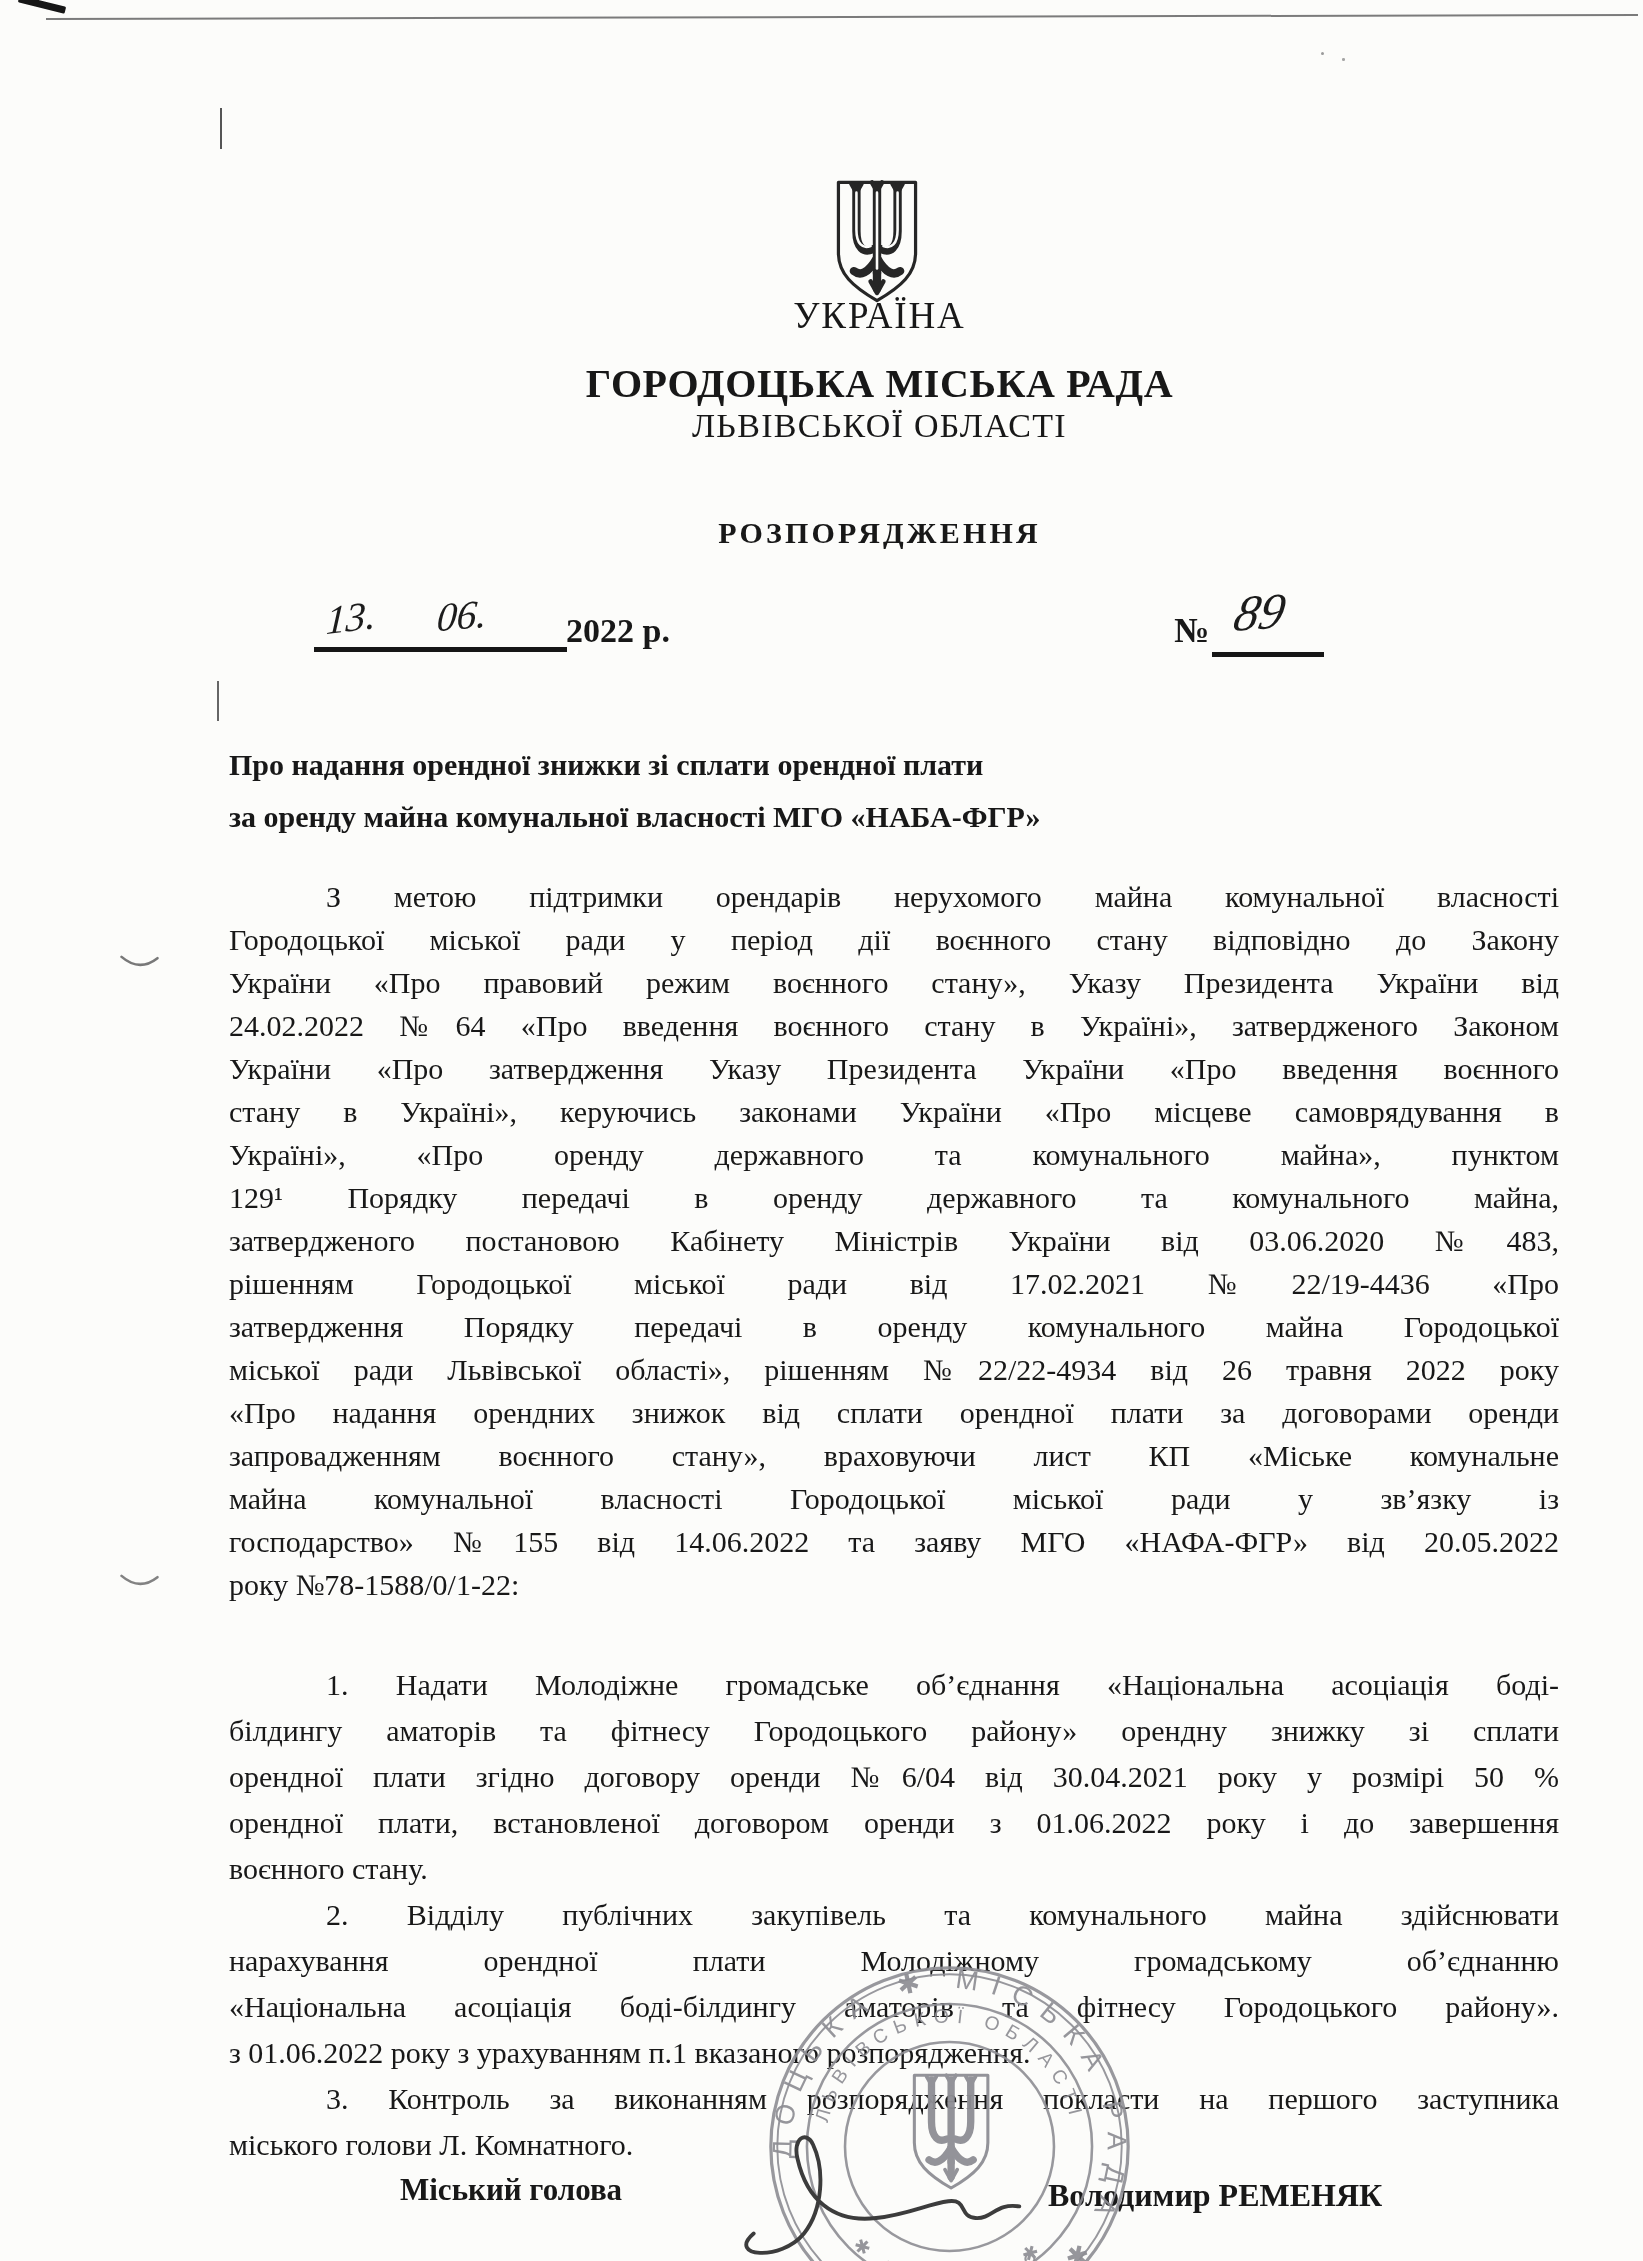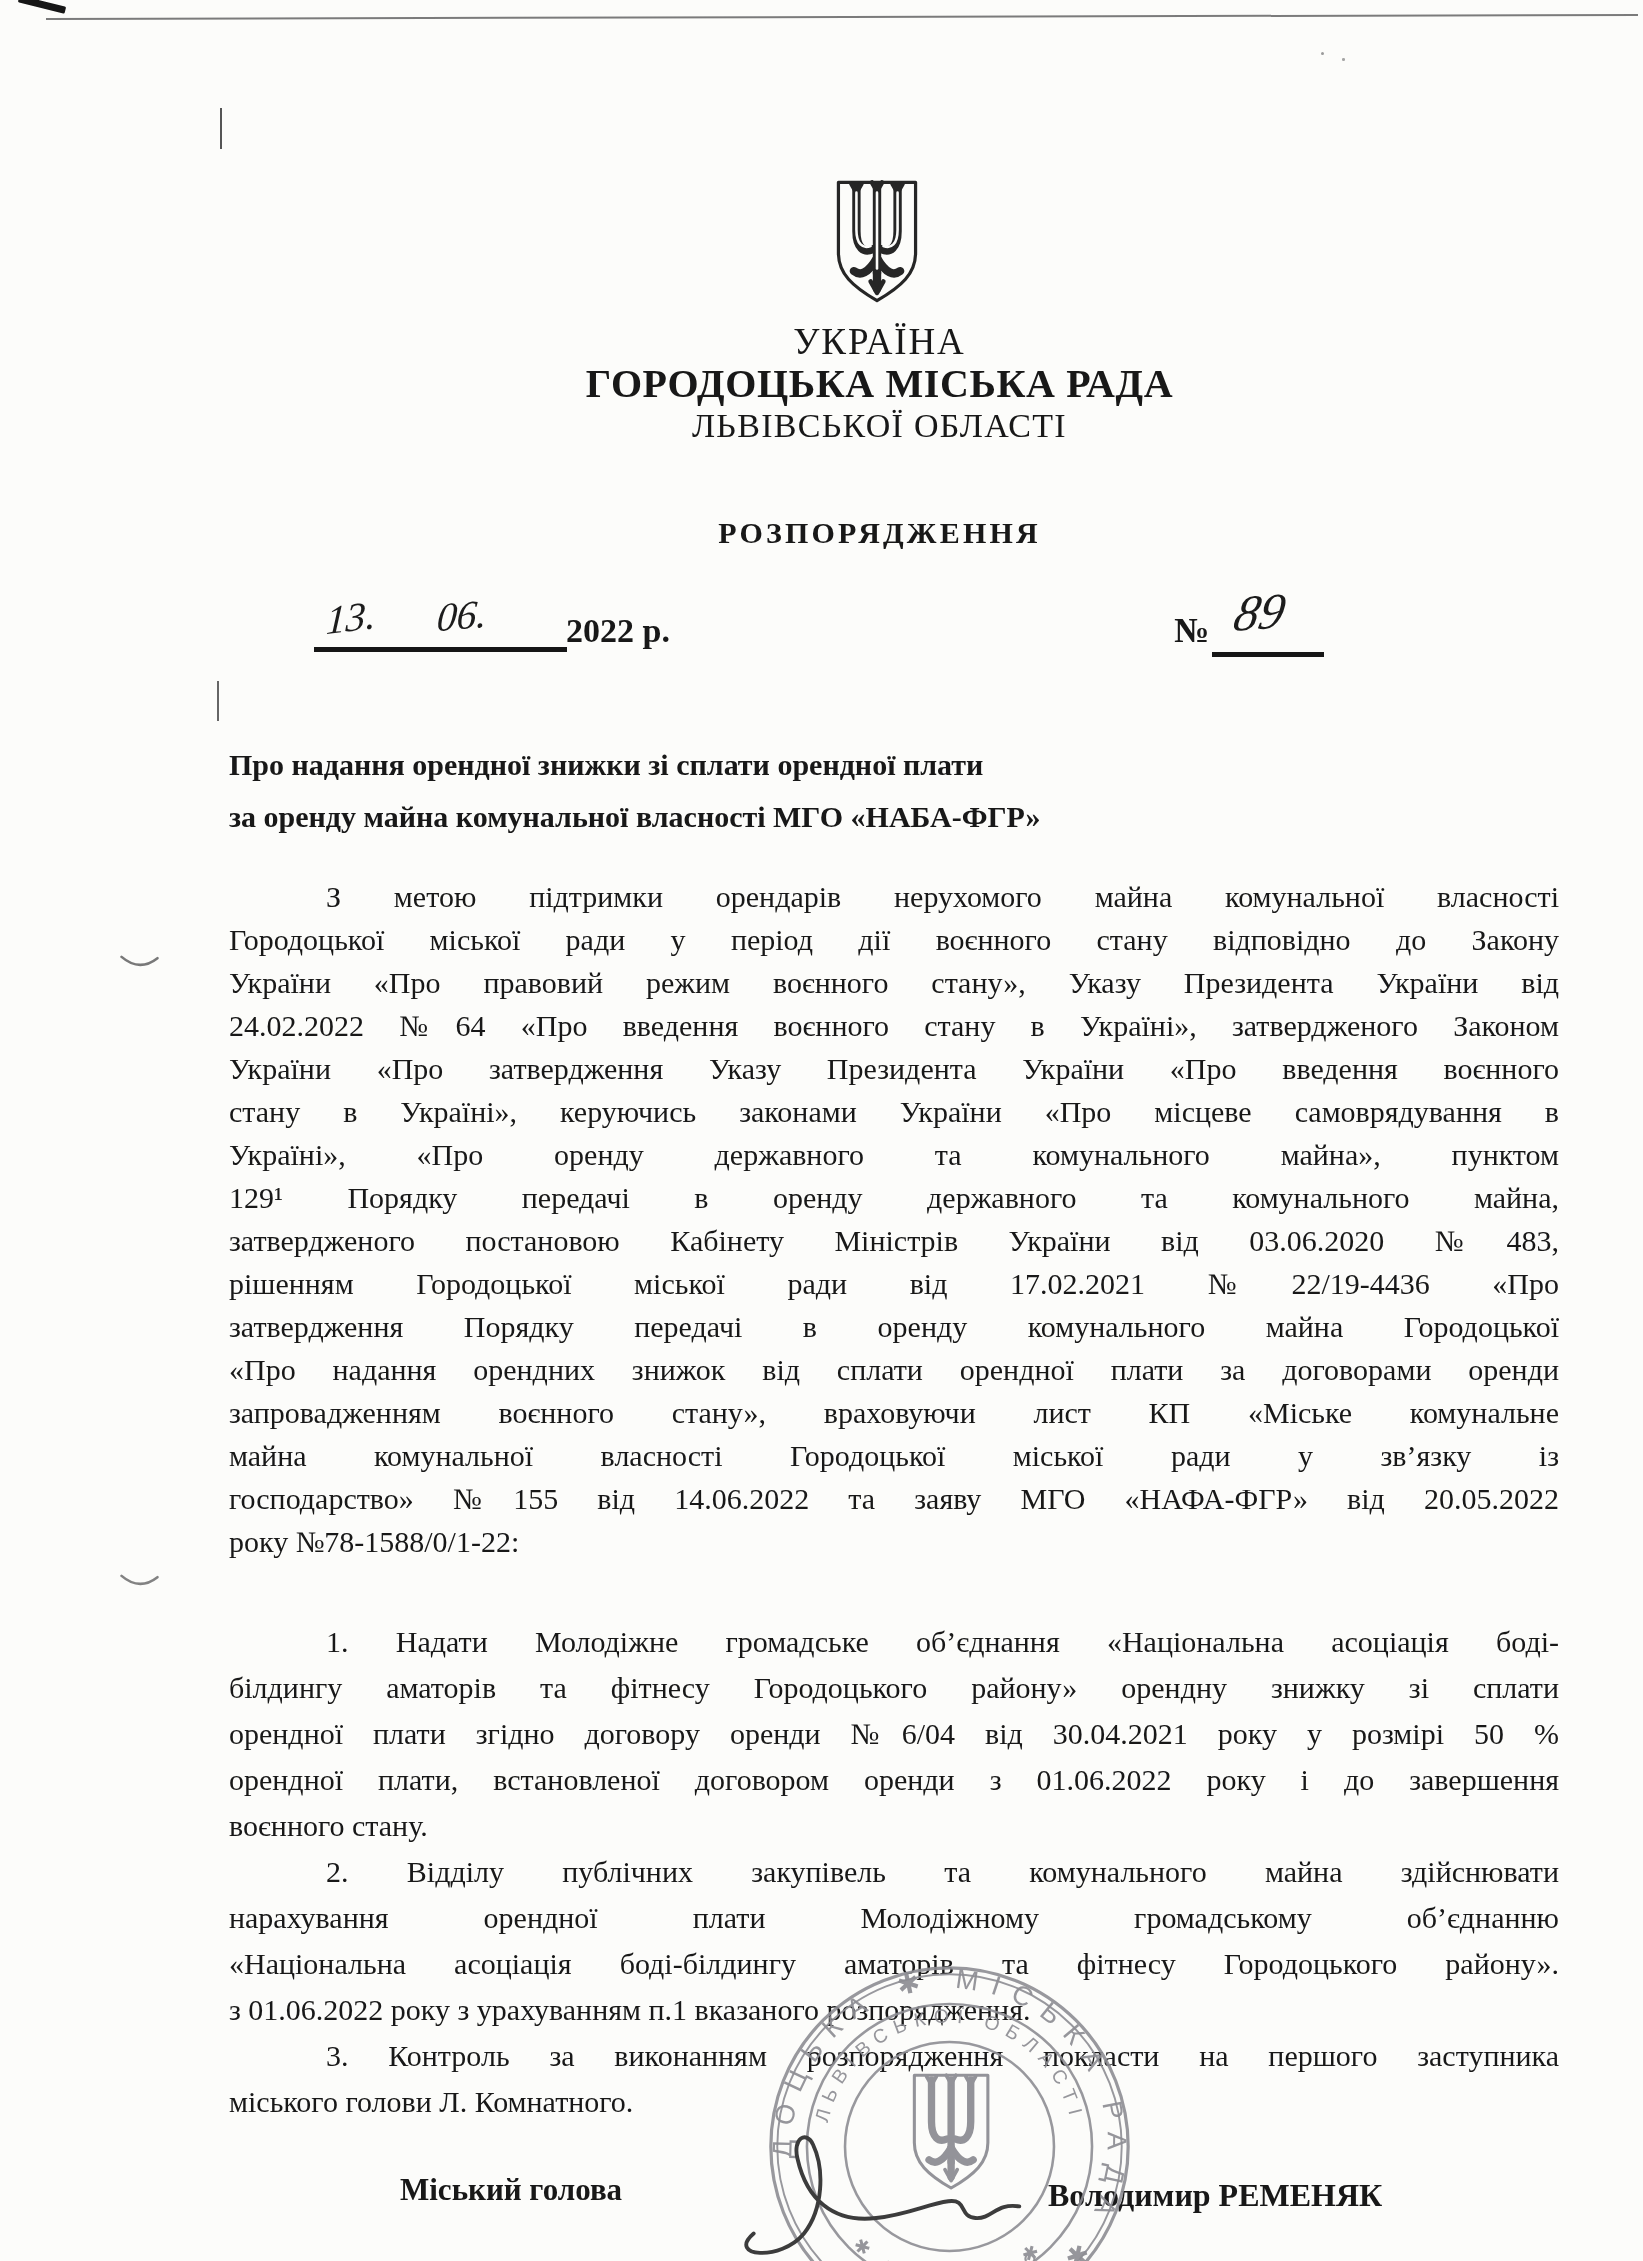--- a/index.html
+++ b/index.html
@@ -22,7 +22,7 @@
   
   .emblem{position:absolute;left:832px;top:177px;}
   .hdr{position:absolute;left:235px;width:1289px;text-align:center;}
-  .hdr-country{top:320px;font-size:37px;letter-spacing:1.9px;}
+  .hdr-country{top:294px;font-size:37px;letter-spacing:1.9px;}
   .hdr-council{top:360px;font-size:40px;font-weight:bold;letter-spacing:0.6px;}
   .hdr-region{top:407px;font-size:34px;letter-spacing:1.3px;}
   .doc-type{top:516px;font-size:30px;font-weight:bold;letter-spacing:3.2px;}

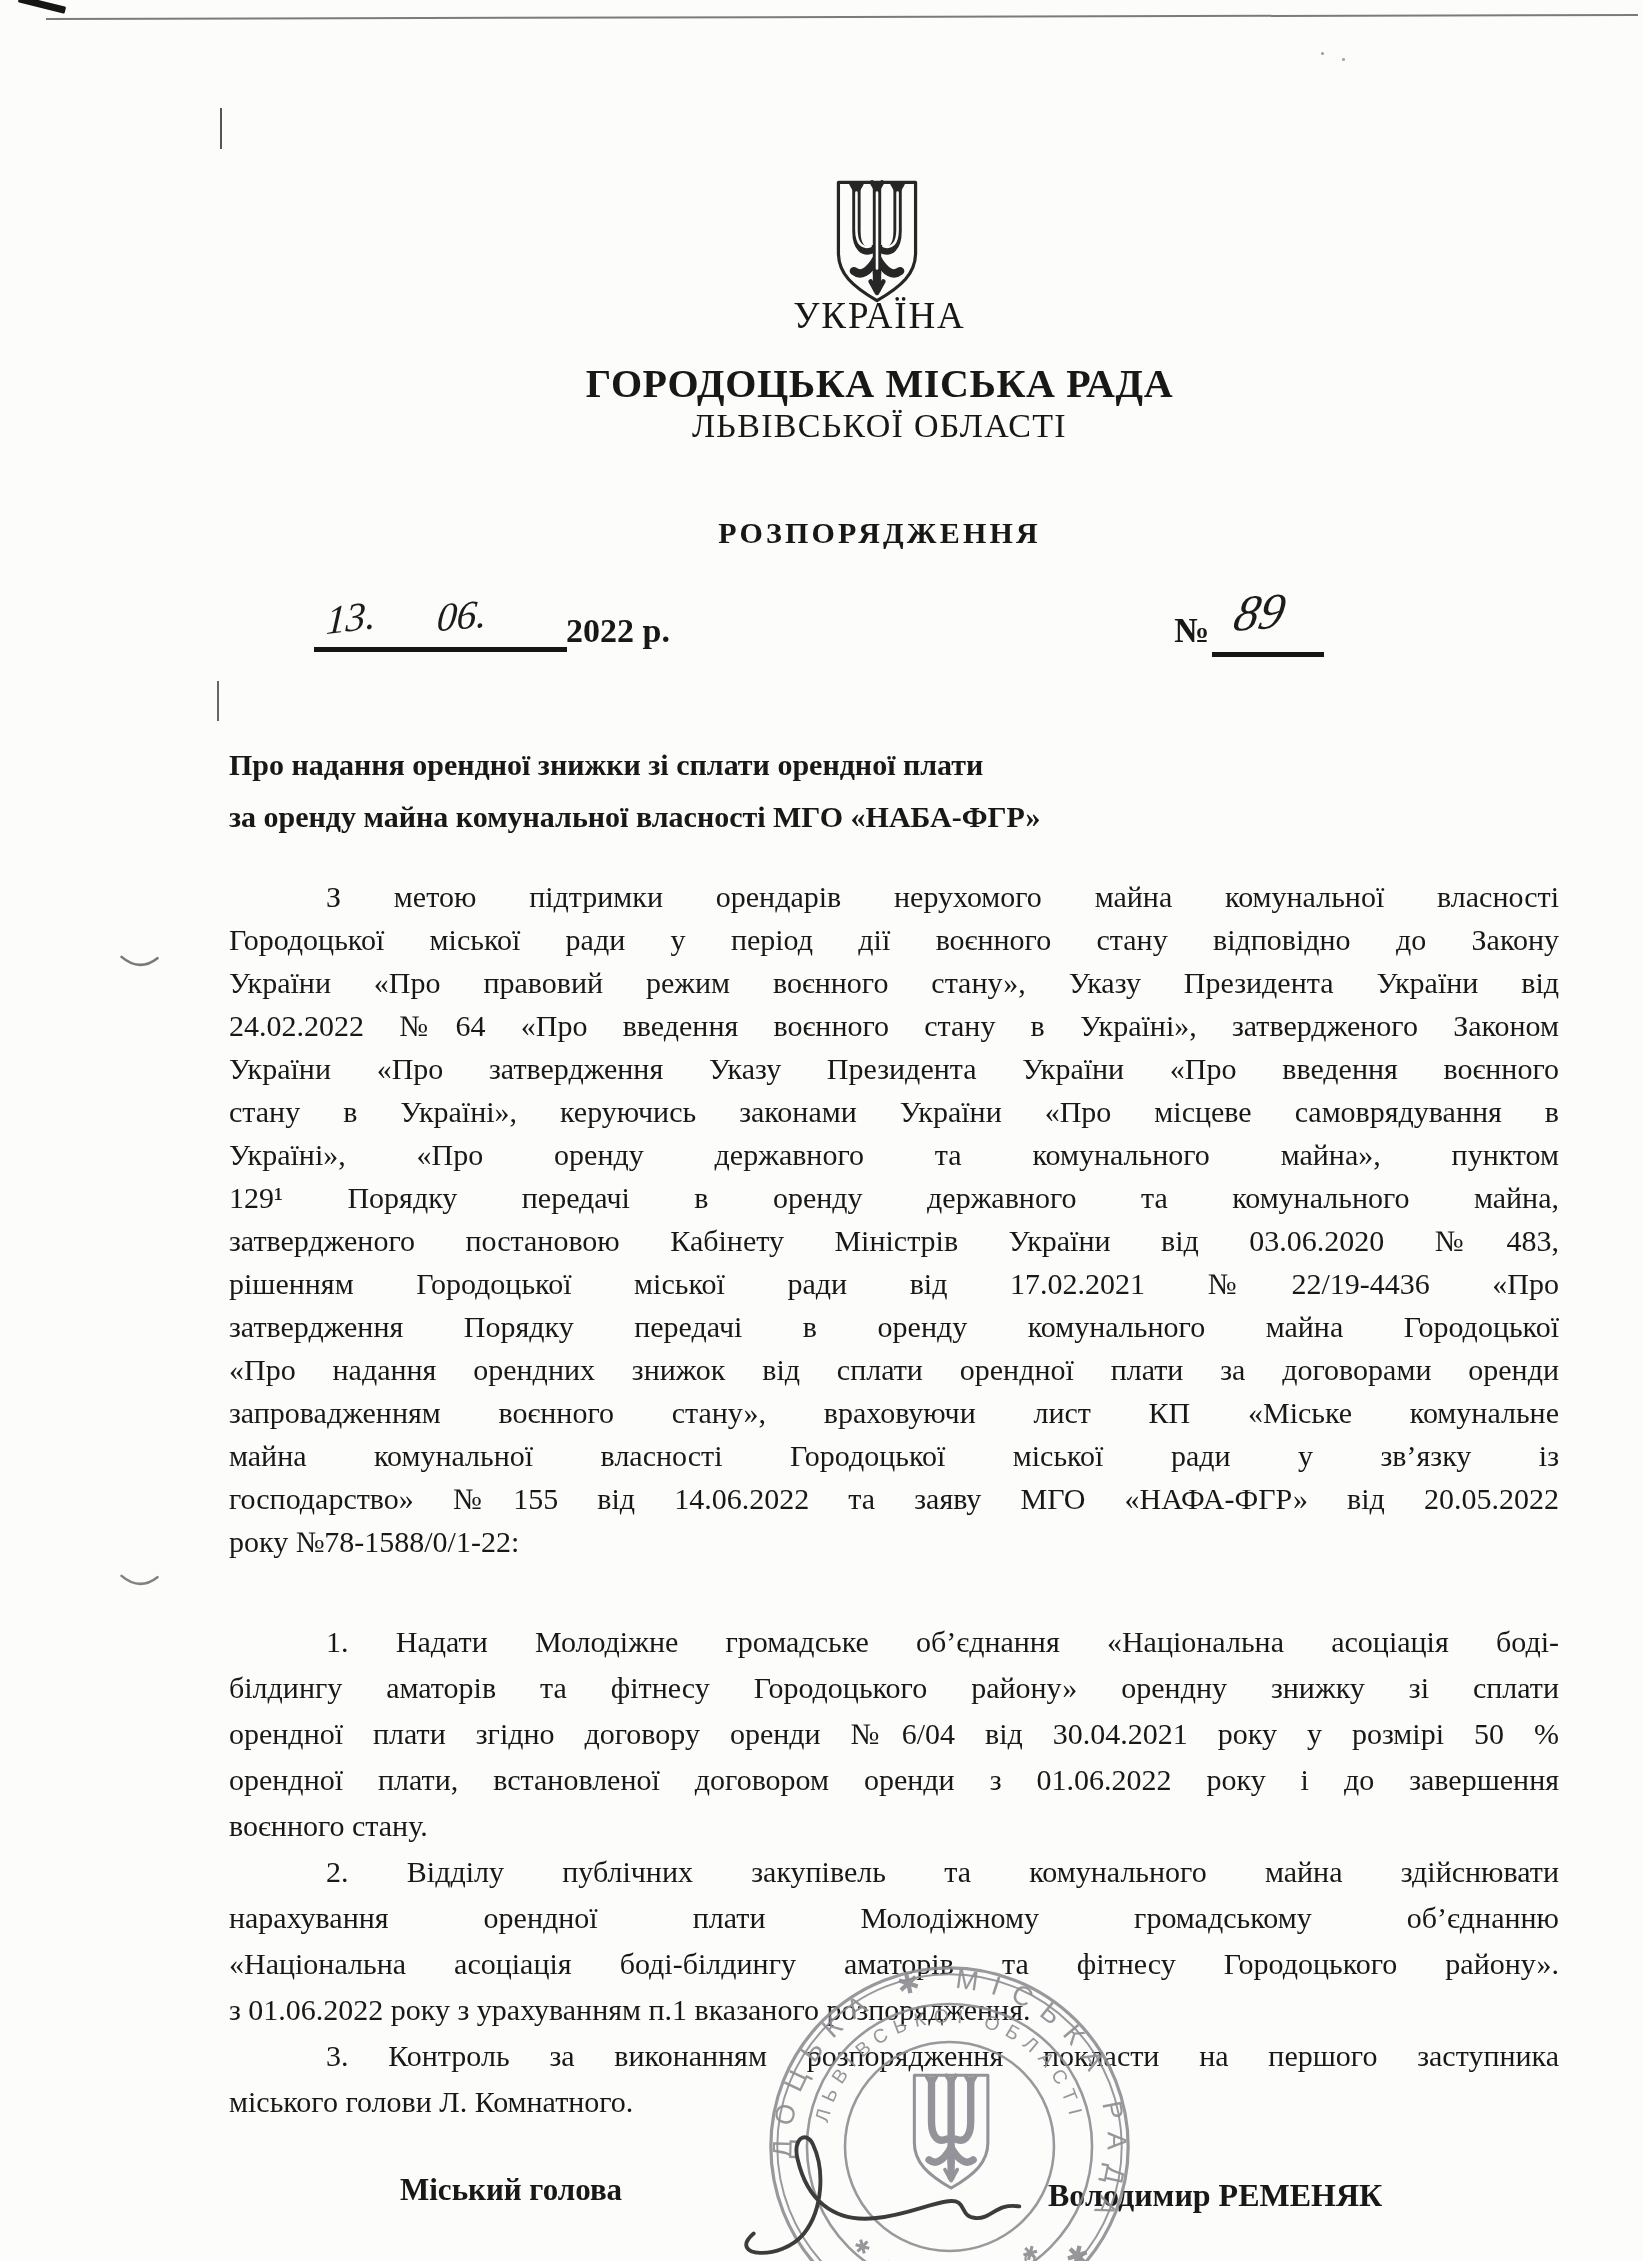--- a/index.html
+++ b/index.html
@@ -130,6 +130,7 @@
         <div class="bline">затвердженого постановою Кабінету Міністрів України від 03.06.2020 №483,</div>
         <div class="bline">рішенням Городоцької міської ради від 17.02.2021 №22/19-4436 «Про</div>
         <div class="bline">затвердження Порядку передачі в оренду комунального майна Городоцької</div>
+        <div class="bline">міської ради Львівської області», рішенням №22/22-4934 від 26 травня 2022 року</div>
         <div class="bline">«Про надання орендних знижок від сплати орендної плати за договорами оренди</div>
         <div class="bline">запровадженням воєнного стану», враховуючи лист КП «Міське комунальне</div>
         <div class="bline">майна комунальної власності Городоцької міської ради у зв’язку із</div>

